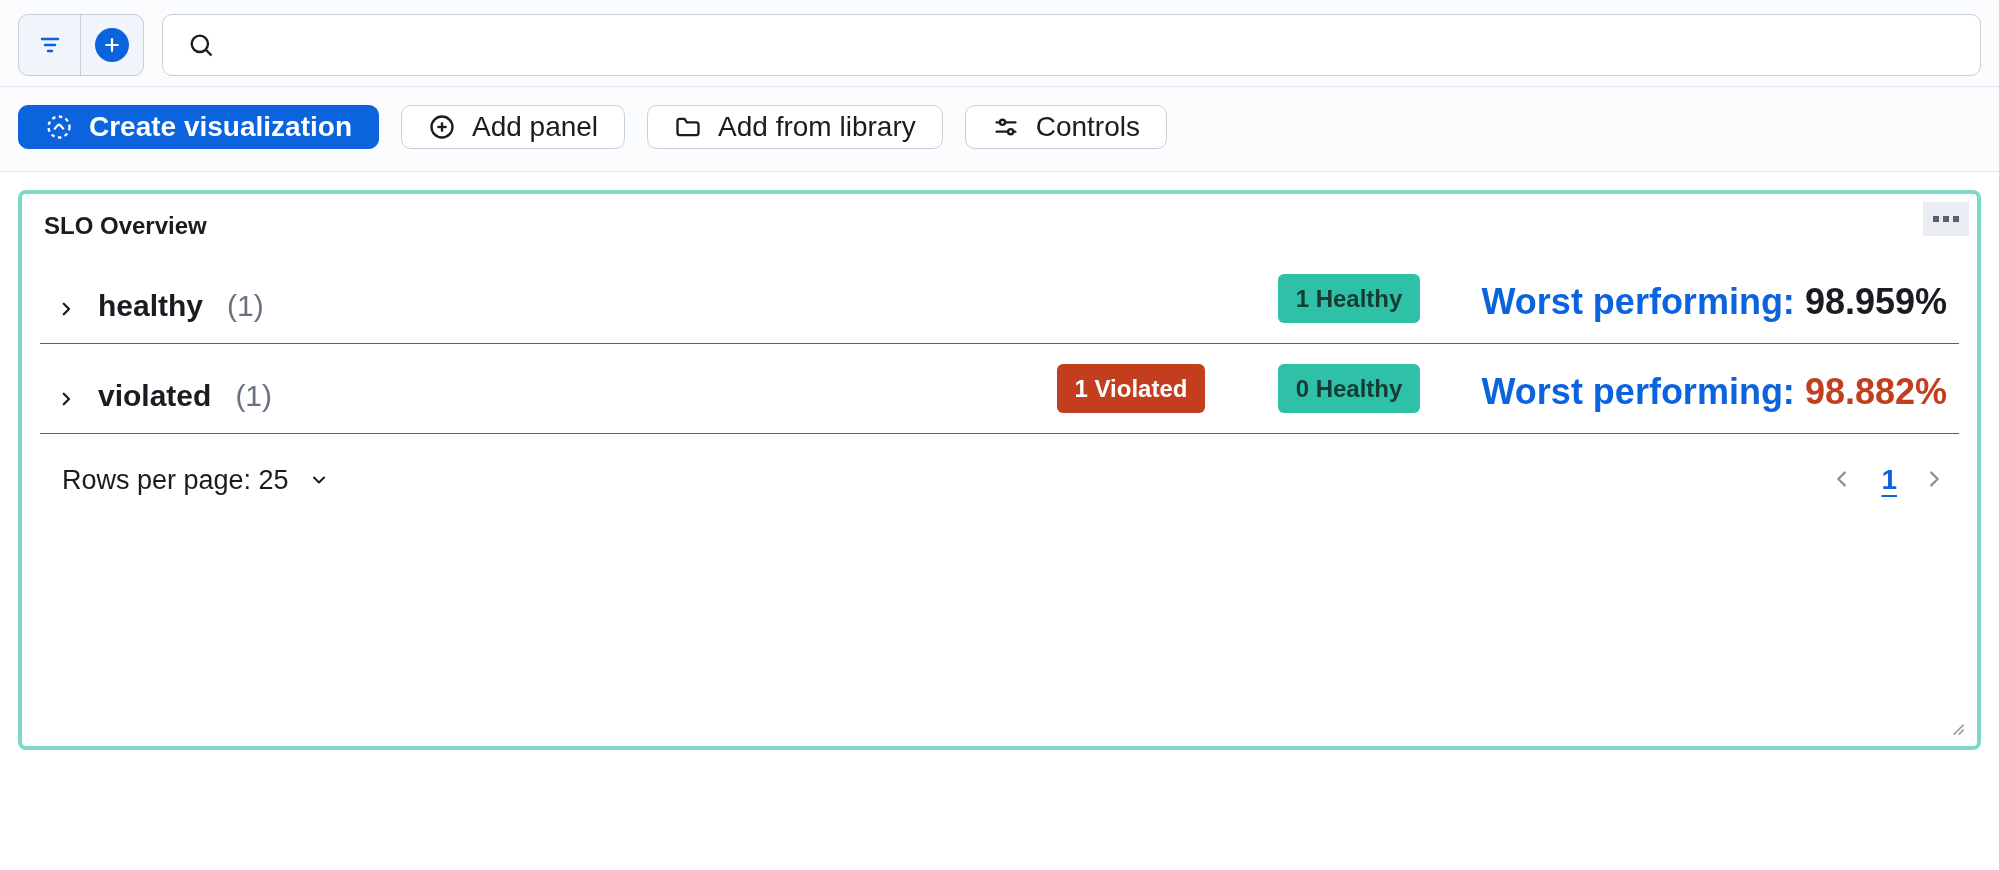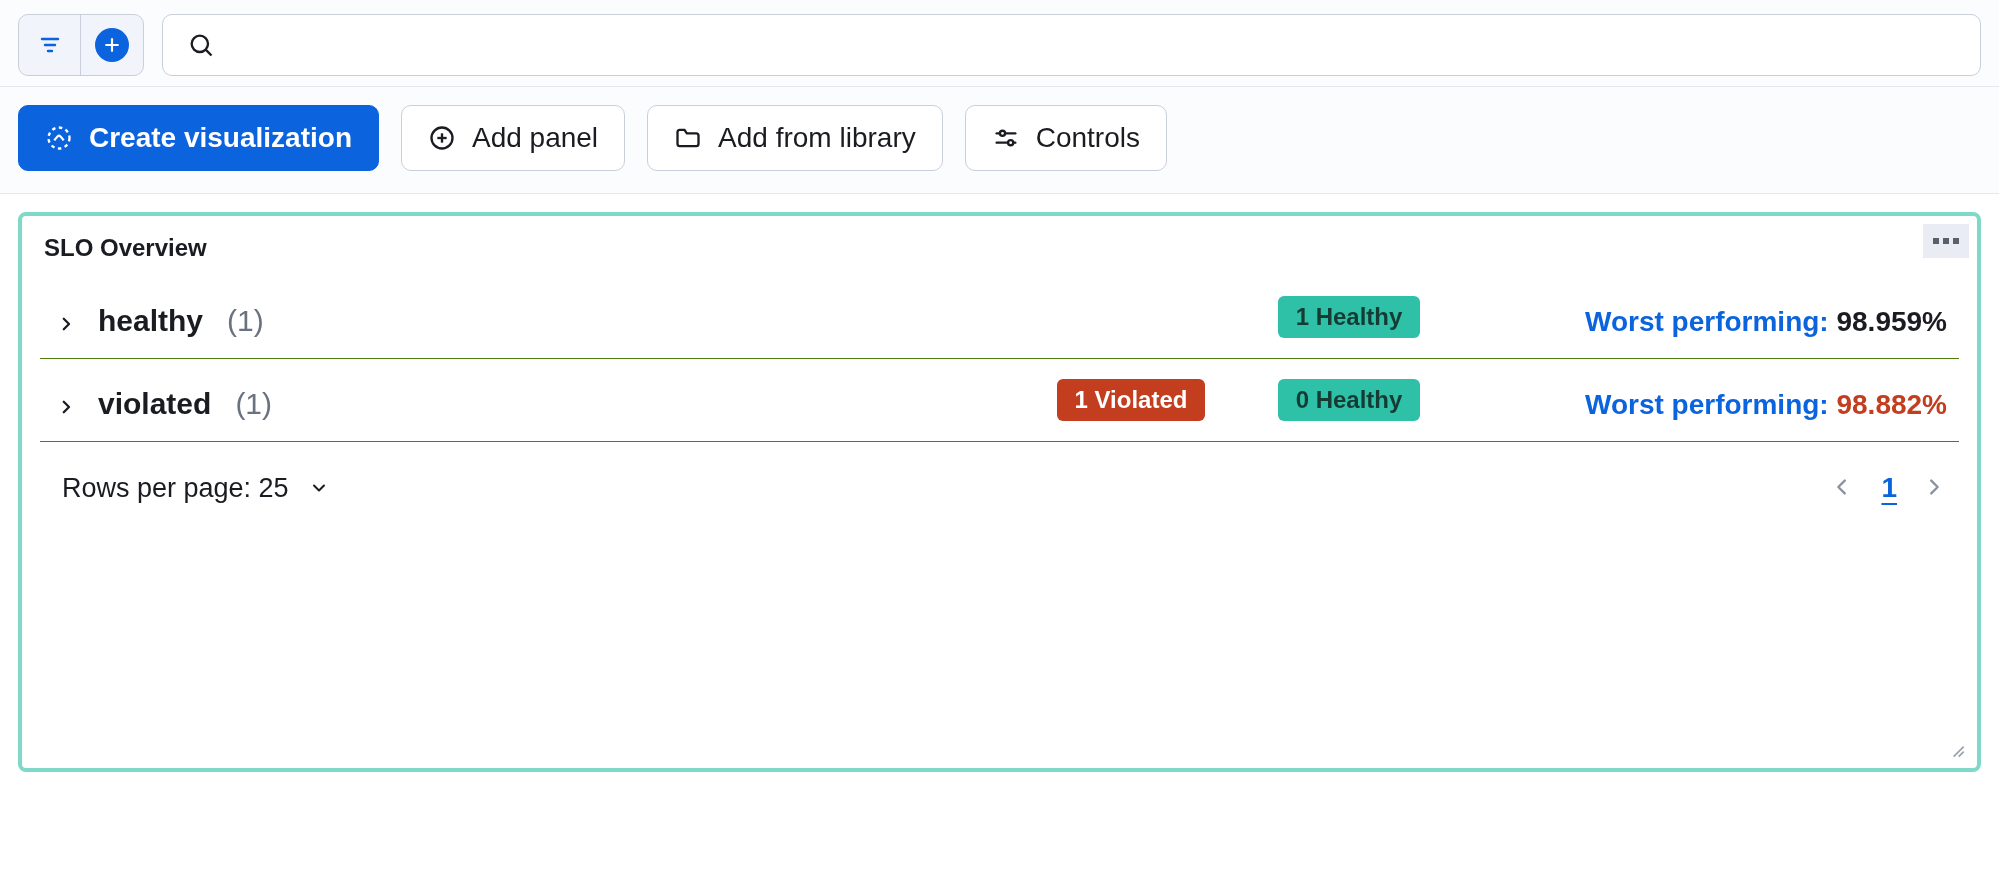--- a/index.html
+++ b/index.html
@@ -79,7 +79,7 @@
     display: inline-flex;
     align-items: center;
     gap: 16px;
-    height: 66px;
+    height: 44px;
     padding: 0 26px;
     border-radius: 10px;
     border: 1px solid #c9cfda;

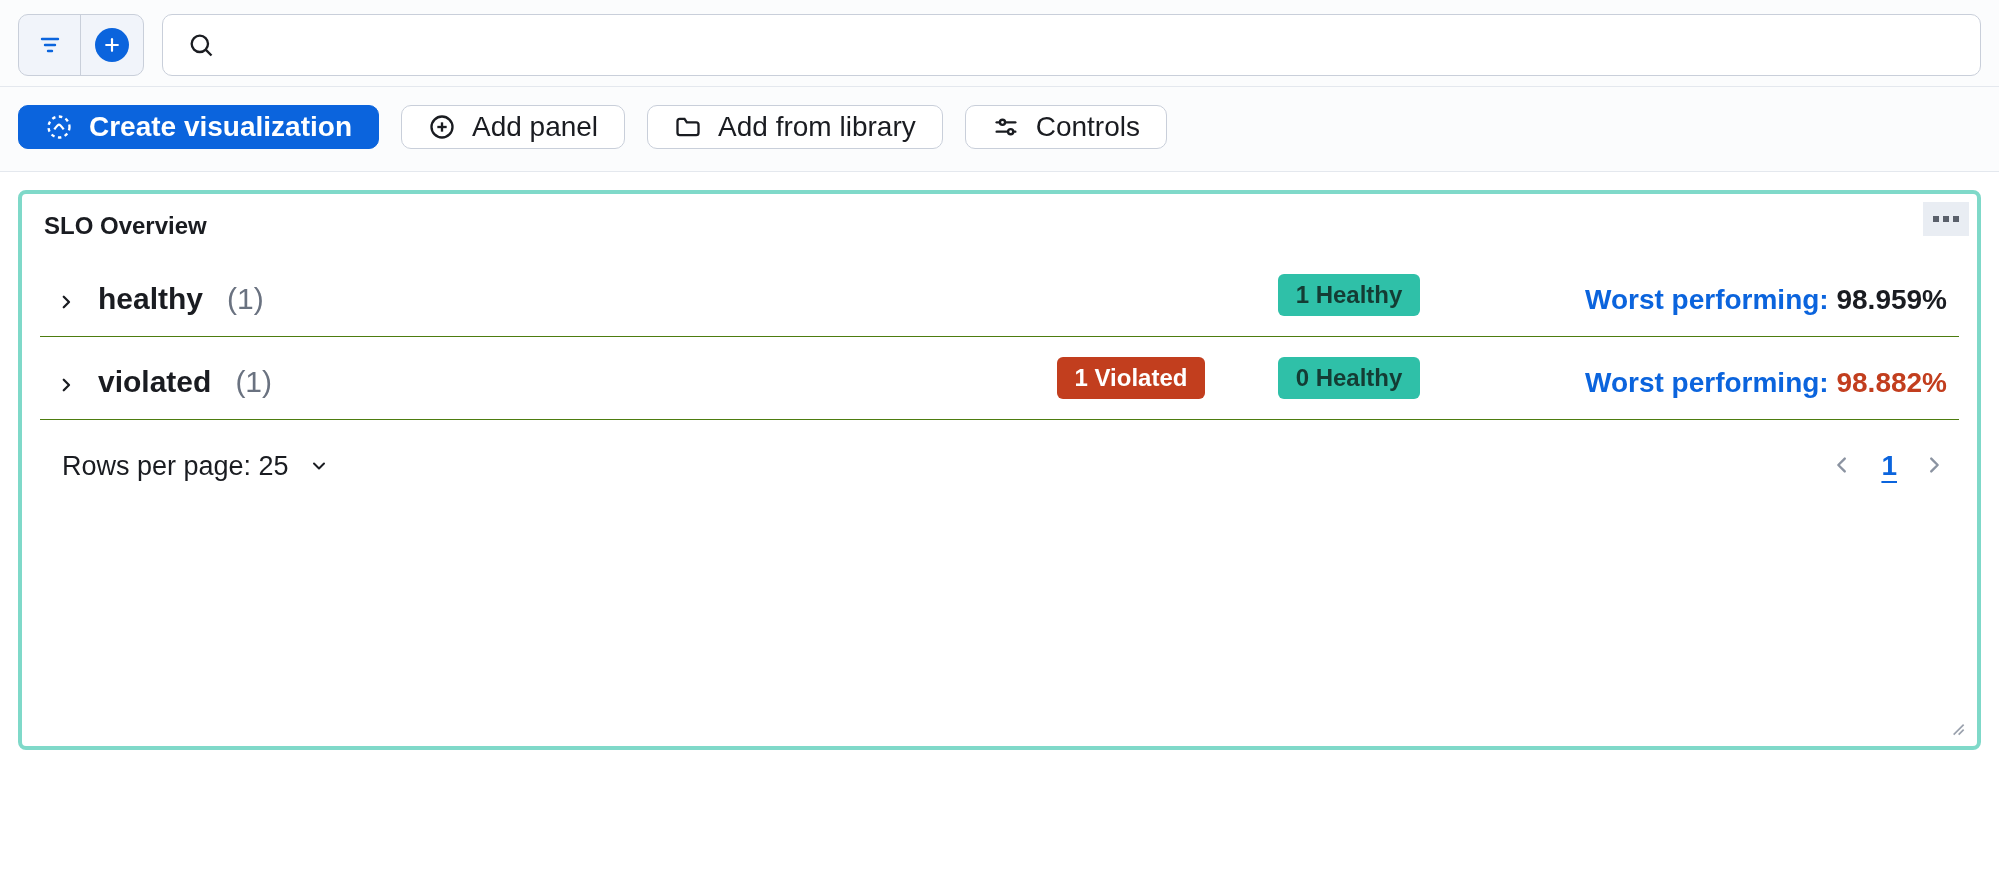--- a/index.html
+++ b/index.html
@@ -156,7 +156,7 @@
     display: inline-flex;
     align-items: center;
     justify-content: center;
-    height: 42px;
+    height: 49px;
     padding: 0 18px;
     border-radius: 6px;
     font-size: 24px;

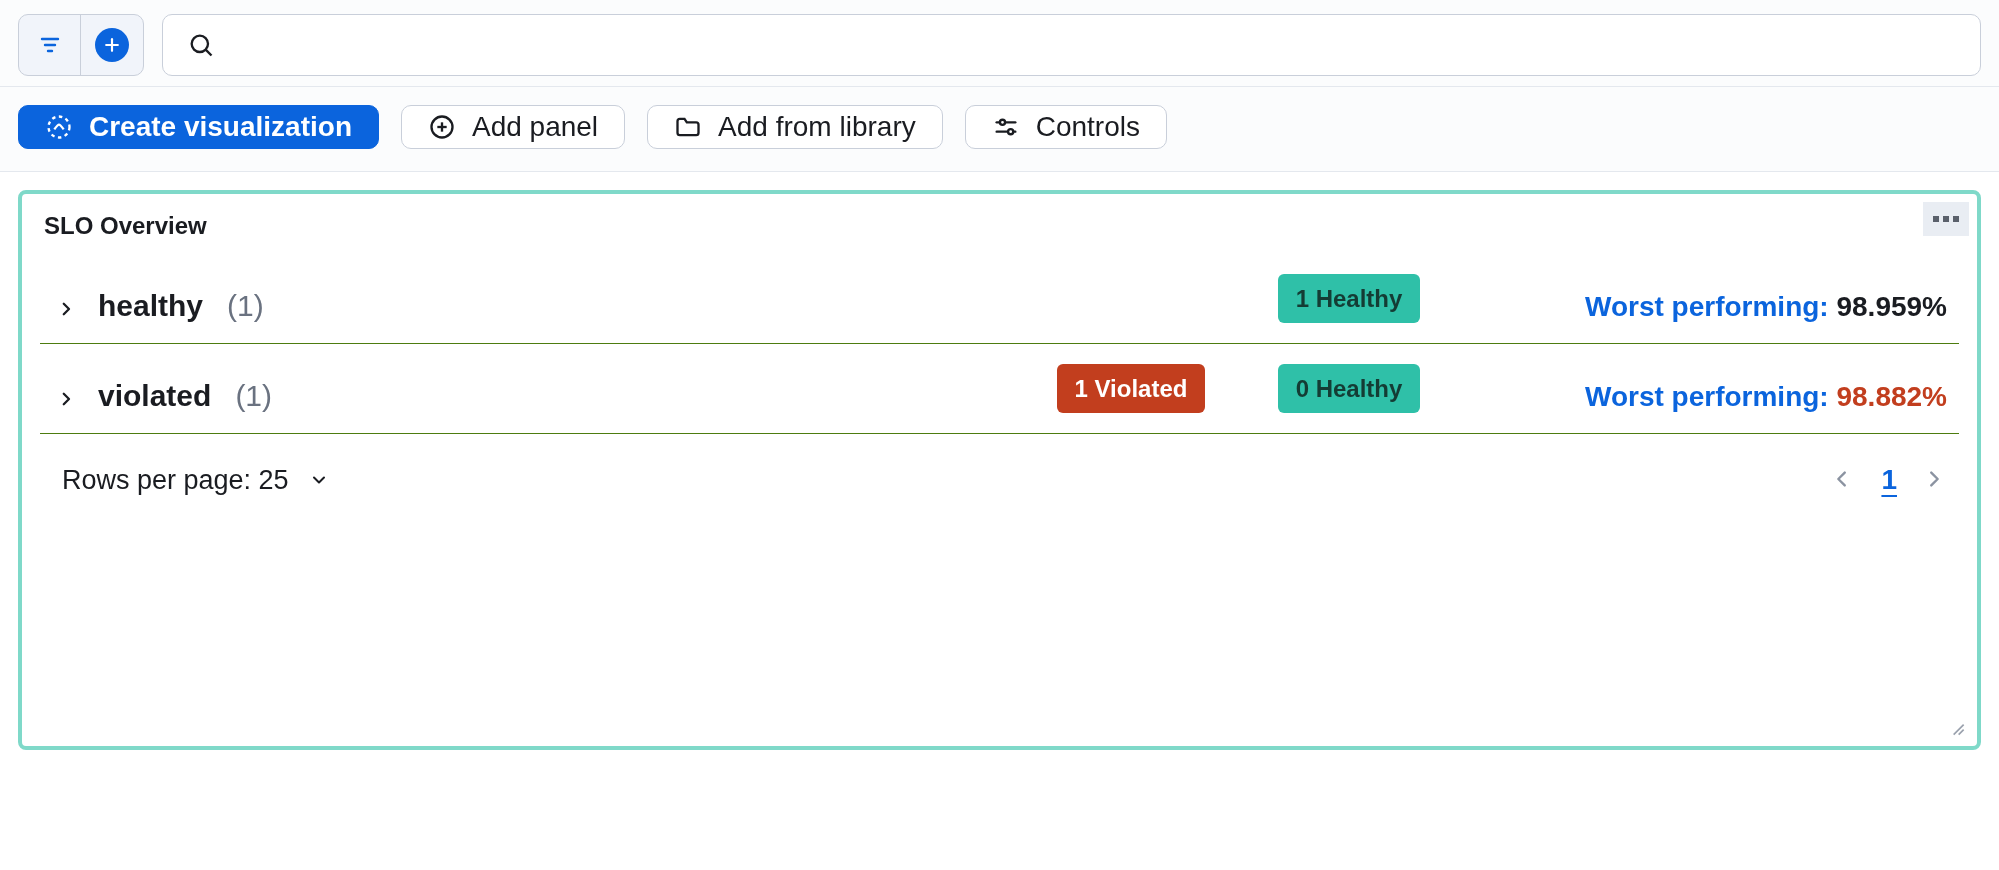--- a/index.html
+++ b/index.html
@@ -175,7 +175,7 @@
   }
 
   .worst {
-    font-size: 28px;
+    font-size: 36px;
     font-weight: 700;
     color: #0b64dd;
     white-space: nowrap;

